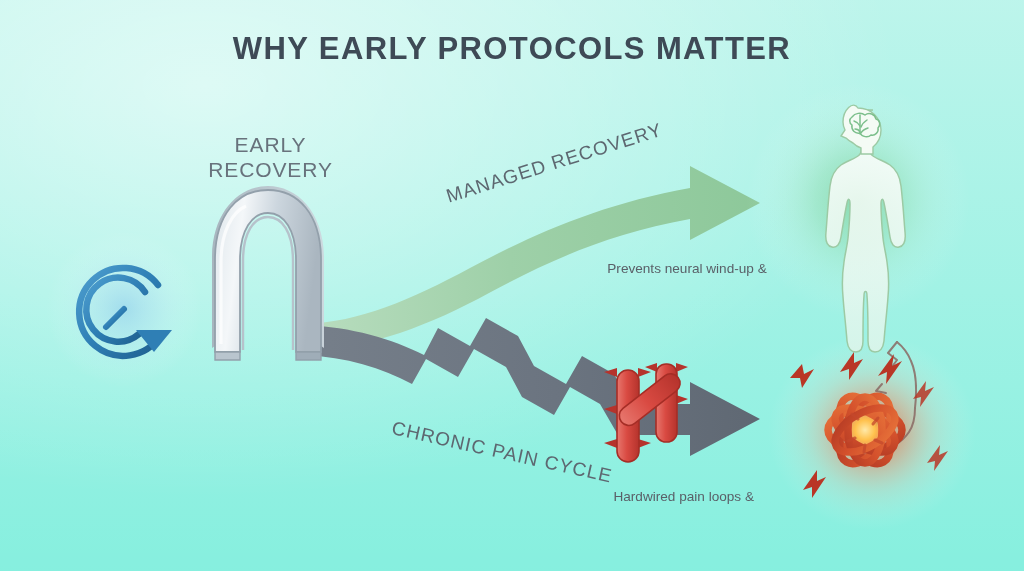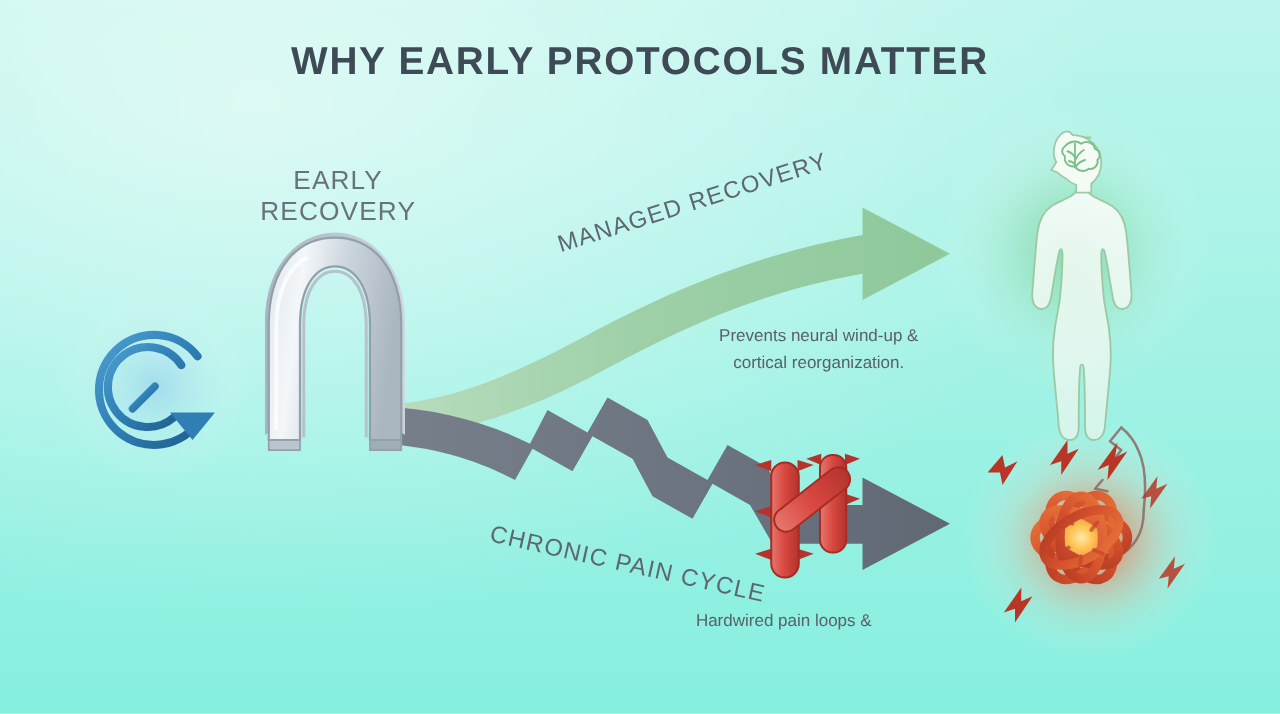--- a/index.html
+++ b/index.html
@@ -86,7 +86,7 @@
     color: #5a6068;
     z-index: 40;
   }
-  .caption.green { left: 540px; top: 258px; }
+  .caption.green { left: 572px; top: 258px; }
   .caption.red   { left: 512px; top: 486px; }
   .caption span { display: block; }
 

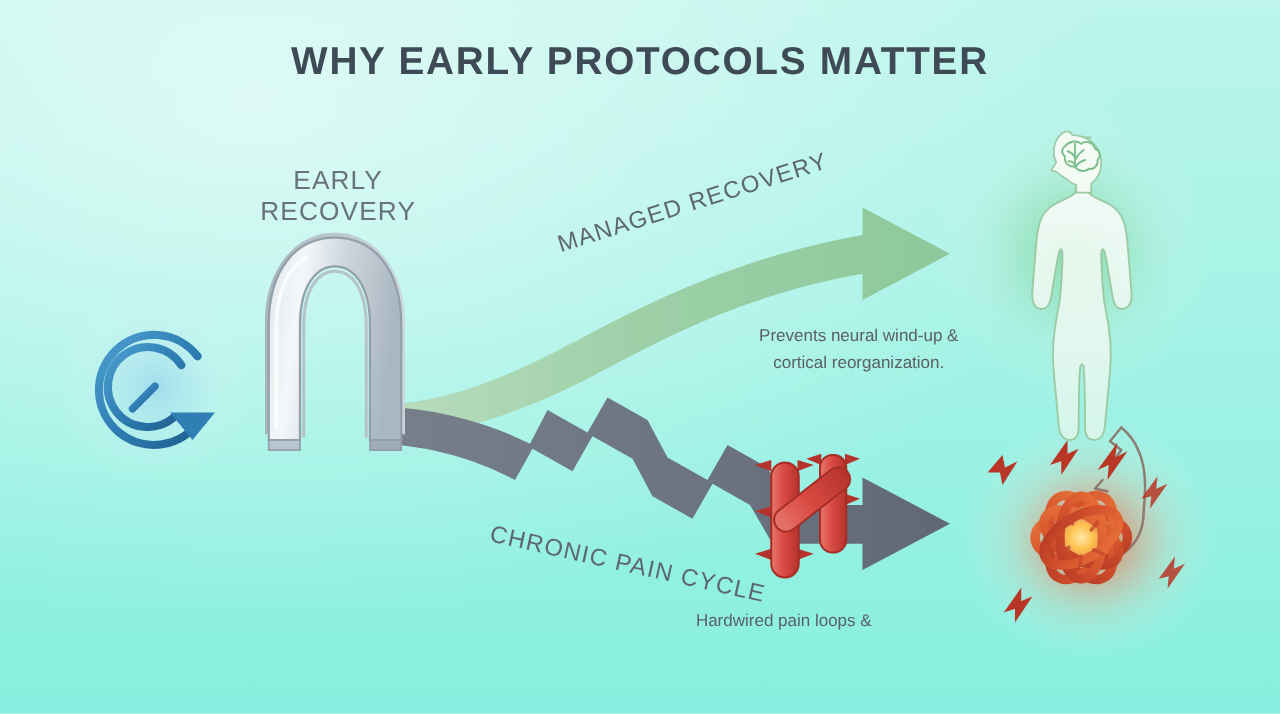--- a/index.html
+++ b/index.html
@@ -393,7 +393,6 @@
 
   <div class="caption green">
     <span>Prevents neural wind-up &amp;</span>
-    <span>cortical reorganization.</span>
   </div>
 
   <div class="caption red">

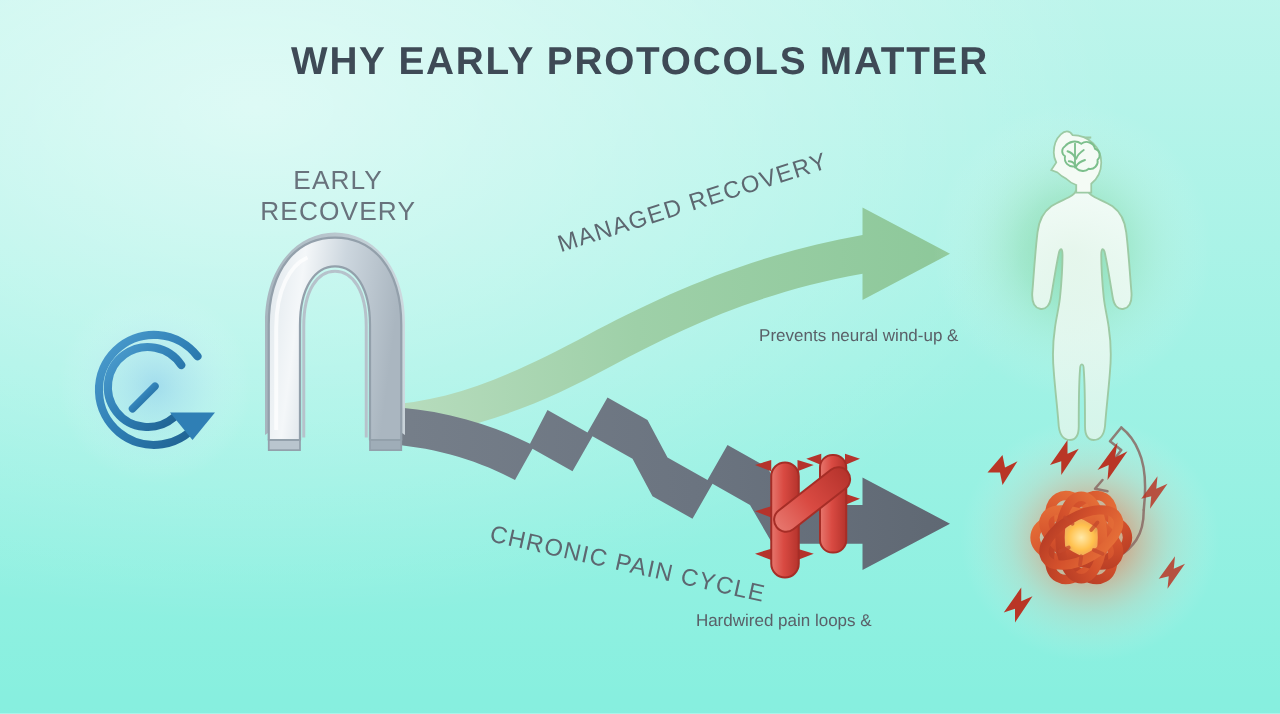--- a/index.html
+++ b/index.html
@@ -87,7 +87,7 @@
     z-index: 40;
   }
   .caption.green { left: 572px; top: 258px; }
-  .caption.red   { left: 512px; top: 486px; }
+  .caption.red   { left: 524px; top: 486px; text-align: right; }
   .caption span { display: block; }
 
   

